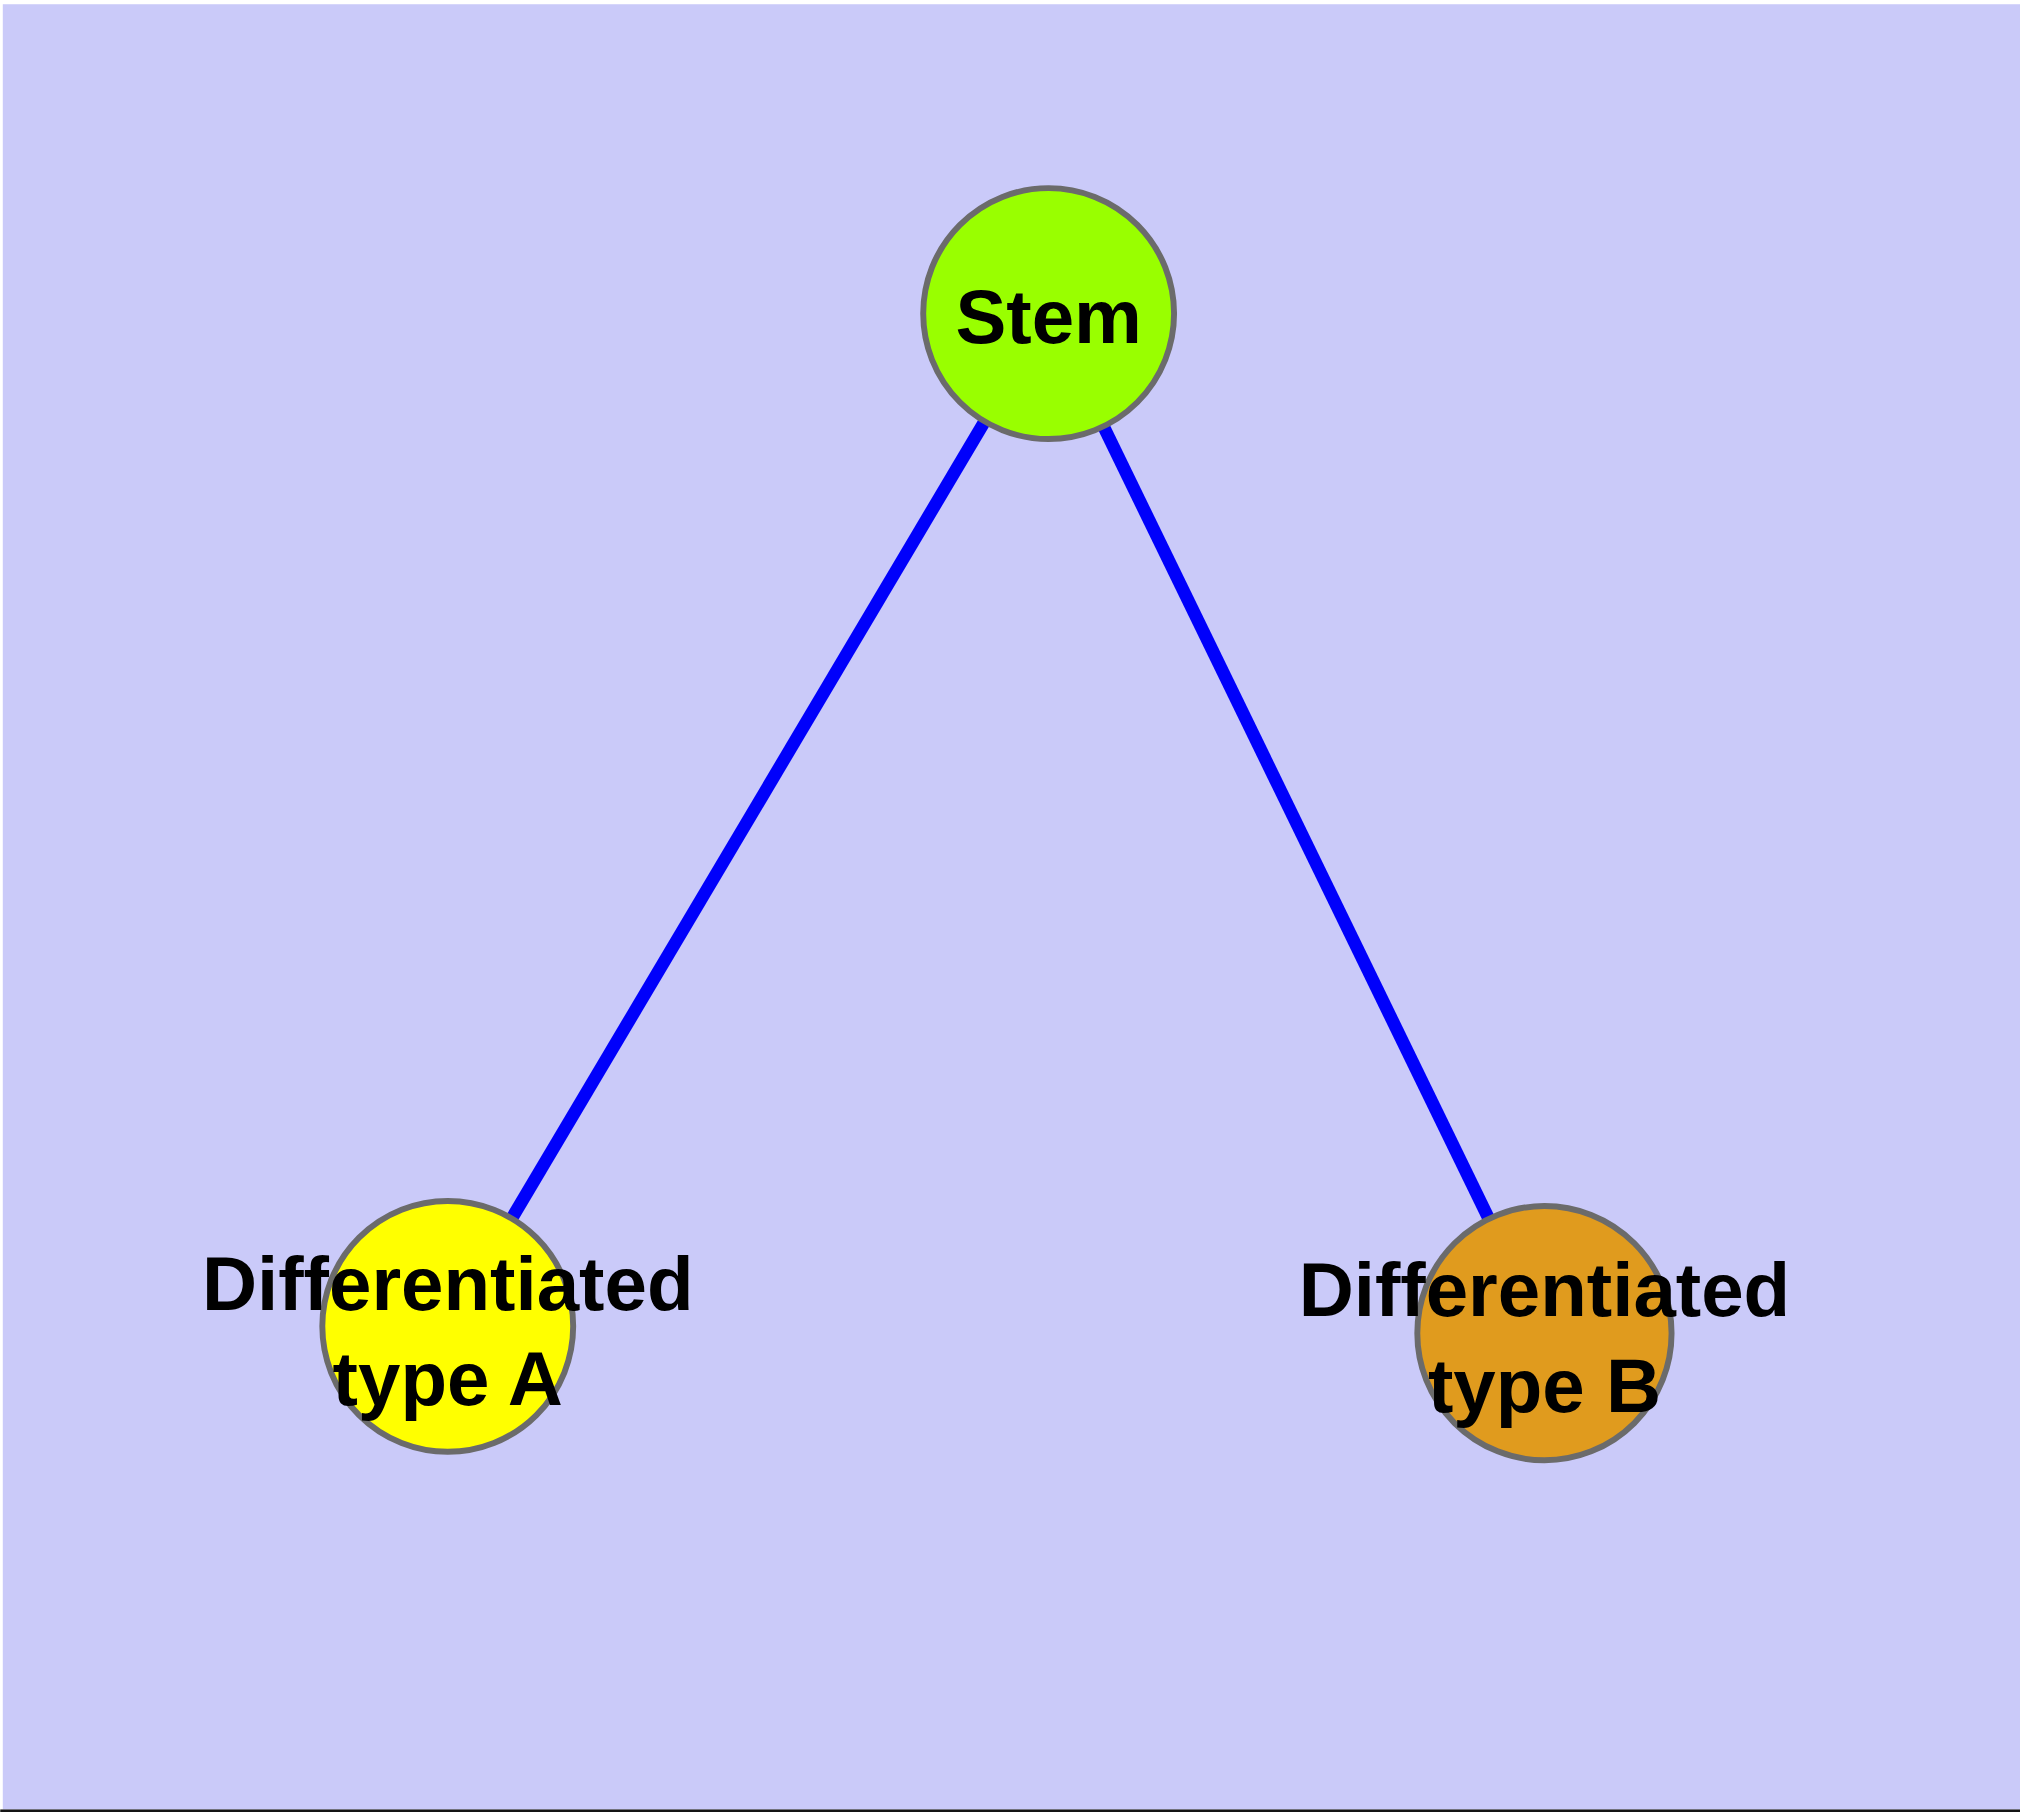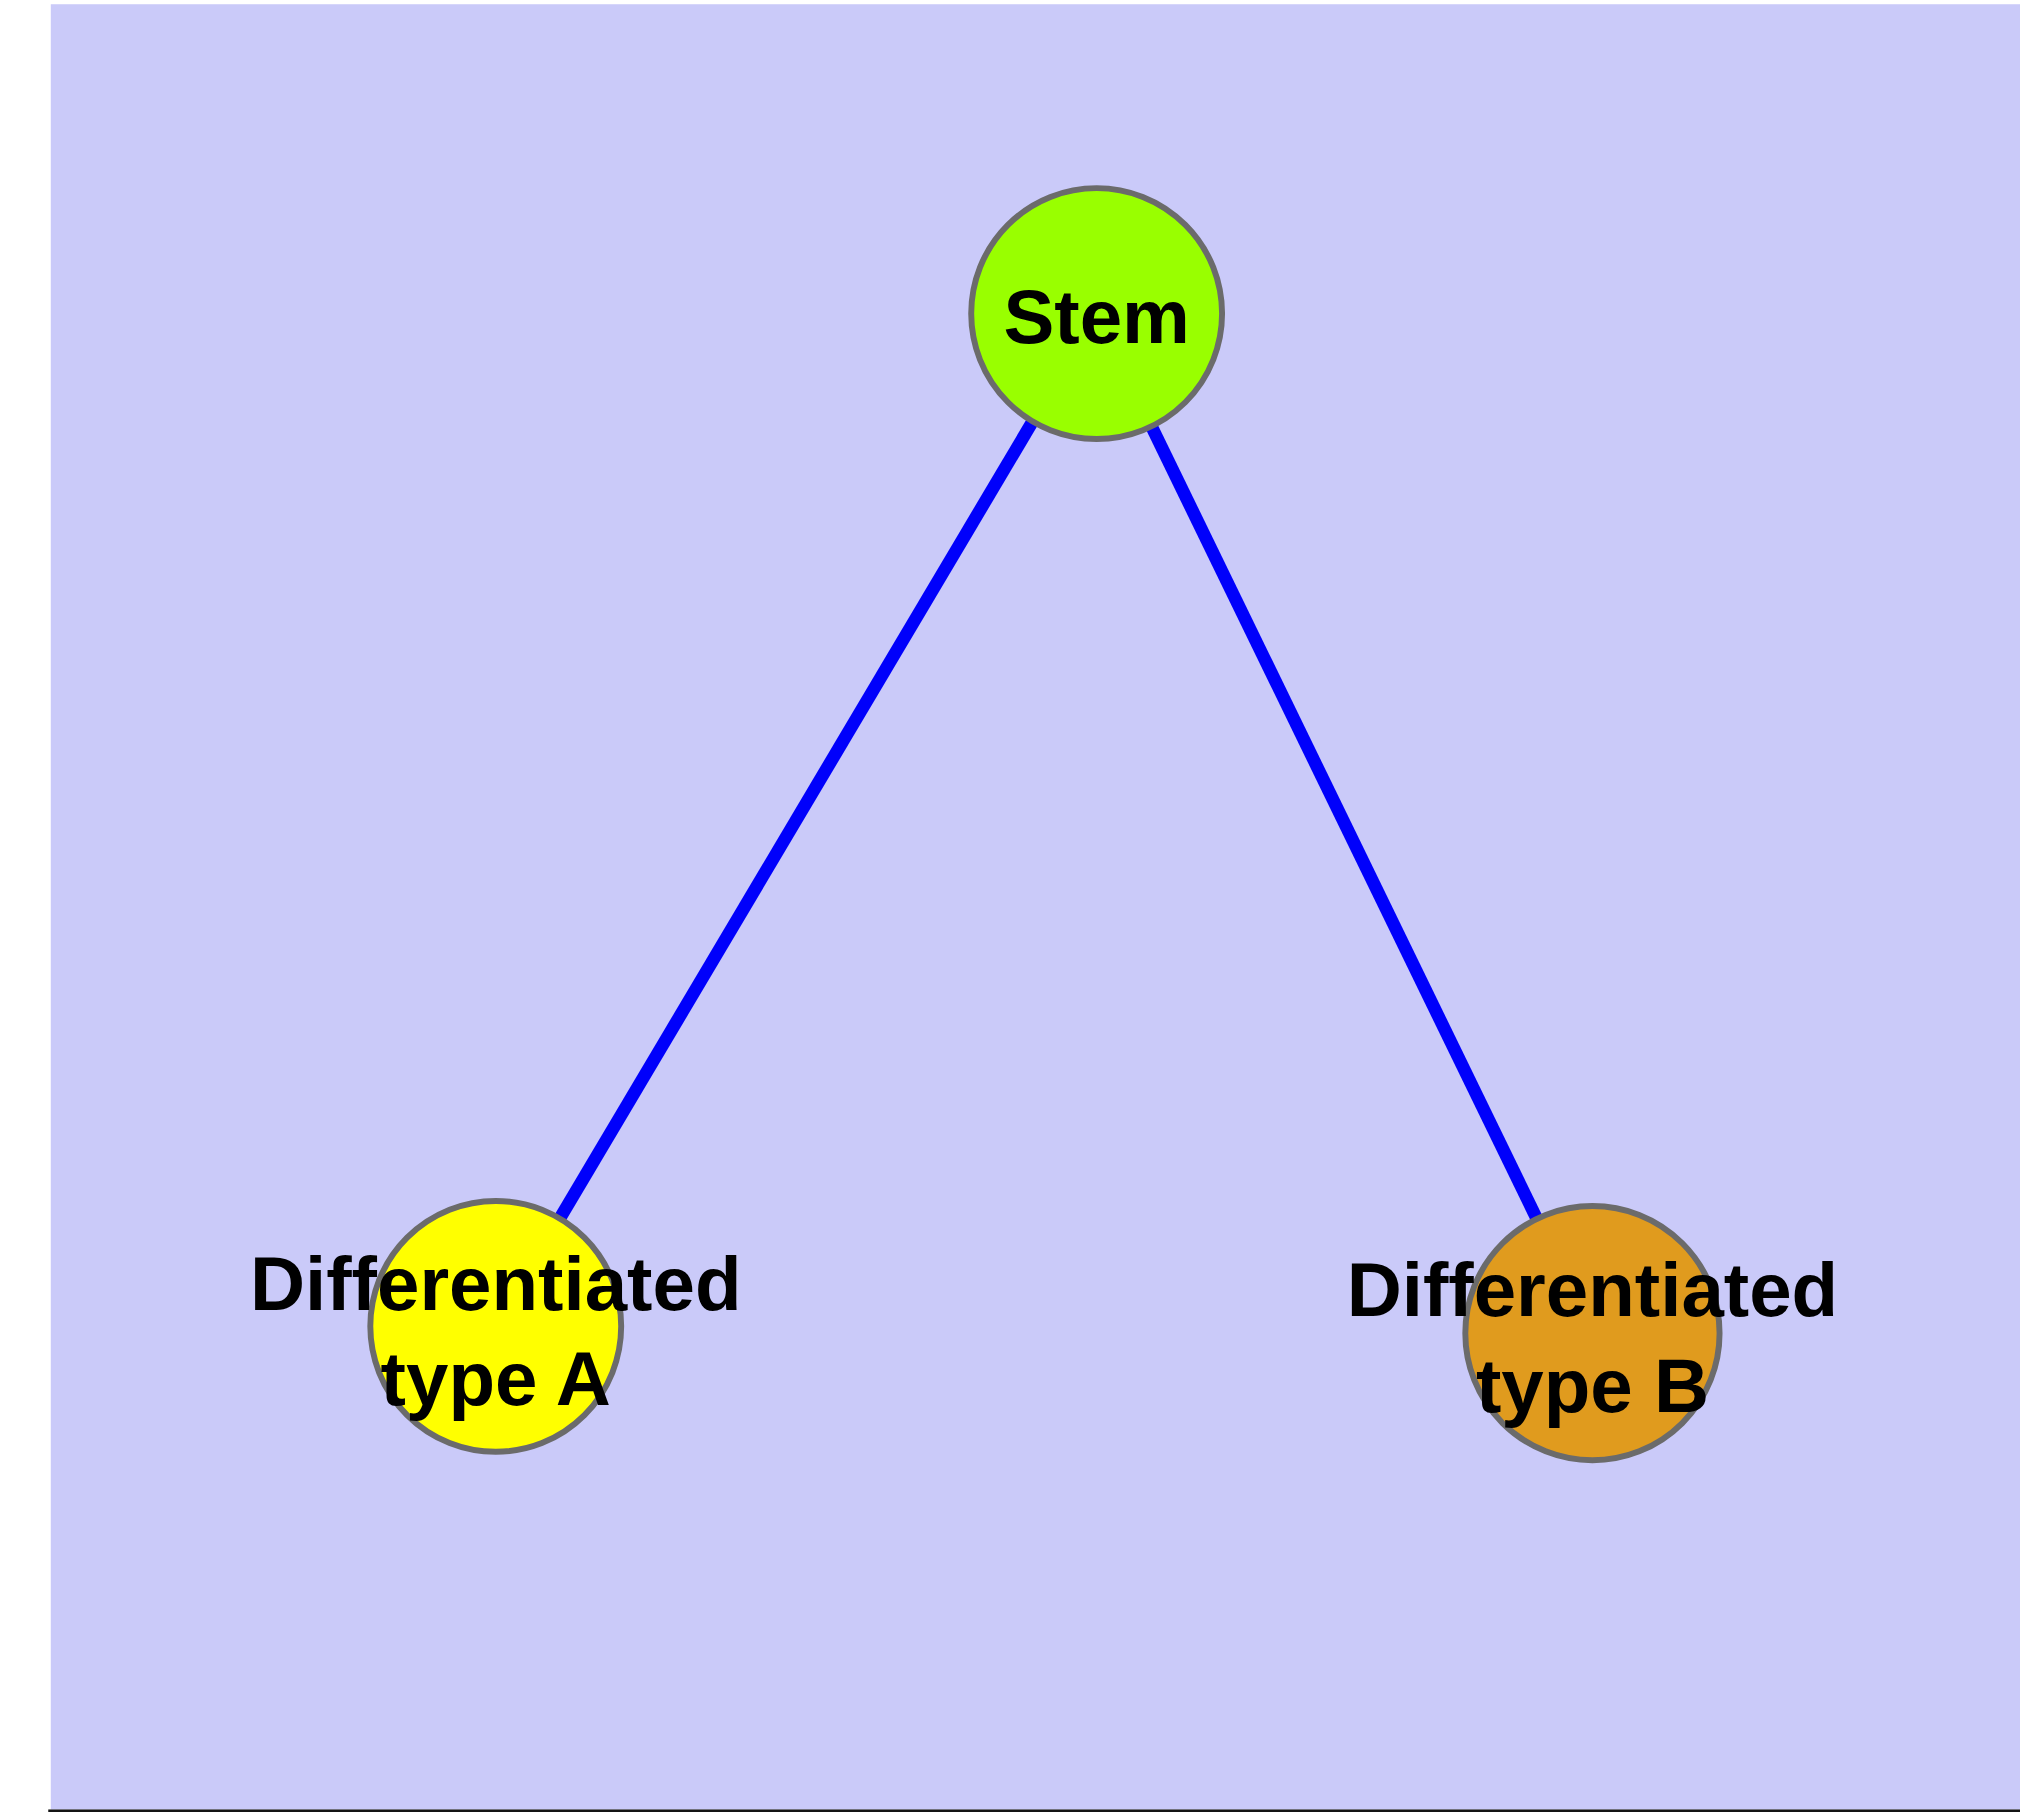--- a/index.html
+++ b/index.html
@@ -15,7 +15,6 @@
     position: relative;
     width: 1947px;
     height: 1812px;
-    padding-left: 48px;
   }
   svg.diagram {
     display: block;

